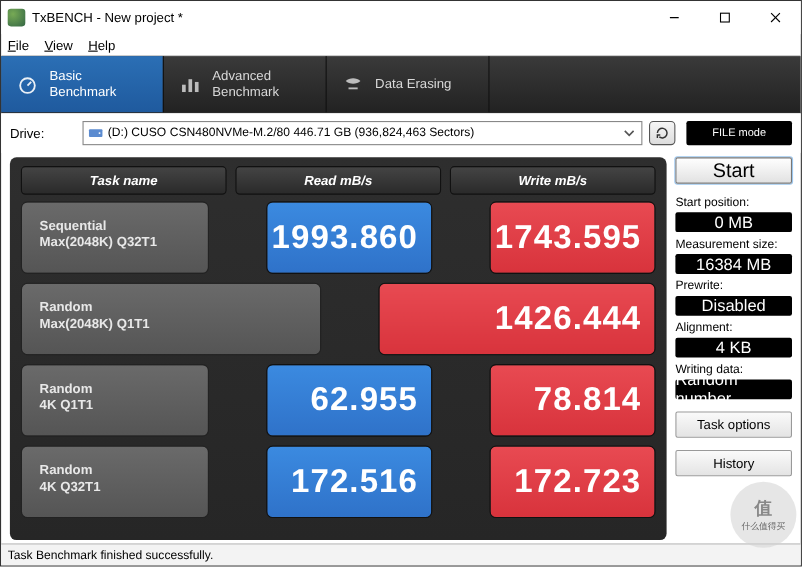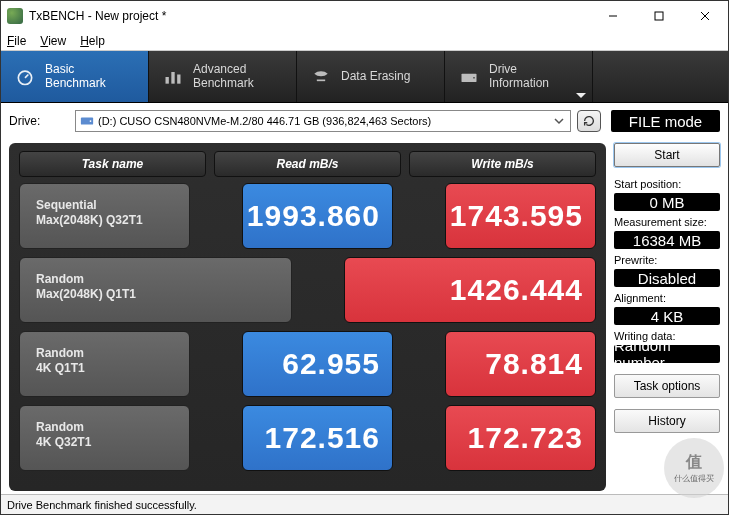--- a/index.html
+++ b/index.html
@@ -108,15 +108,6 @@
       </svg>
     <div class="tlabel">Data Erasing</div>
   </div>
-  <div class="tab">
-    <svg class="ticon" viewBox="0 0 24 24" fill="#ccc">
-        <rect x="3" y="8" width="18" height="10" rx="1"></rect>
-        <circle cx="18" cy="13" r="1" fill="#333"></circle>
-      </svg>
-    <div class="tlabel" style="white-space:pre-line">Drive
-Information</div>
-    <div class="tri"></div>
-  </div>
 </div>
 
 <div class="driverow">

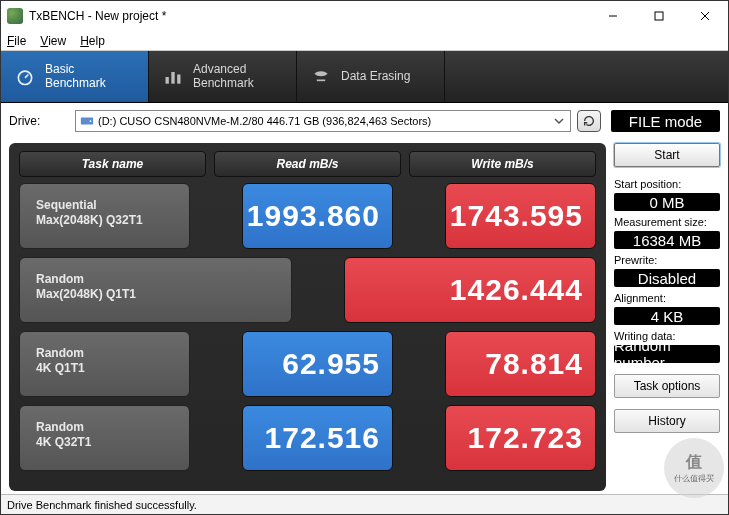--- a/index.html
+++ b/index.html
@@ -28,7 +28,7 @@
 .drsel { flex: 1; height: 22px; border: 1px solid #888; display: flex; align-items: center; padding: 0 4px; font-size: 11px; gap: 4px; background: #fff; position: relative; }
 .drsel .chev { position: absolute; right: 4px; width: 14px; height: 14px; }
 .drrefresh { width: 24px; height: 22px; border: 1px solid #555; border-radius: 4px; display: flex; align-items: center; justify-content: center; background: linear-gradient(#f5f5f5,#ddd); }
-.filemode { width: 109px; height: 22px; background: #000; color: #fff; font-size: 15px; display: flex; align-items: center; justify-content: center; border-radius: 2px; margin-left: 4px; }
+.filemode { width: 96px; height: 22px; background: #000; color: #fff; font-size: 10px; display: flex; align-items: center; justify-content: center; border-radius: 2px; margin-left: 4px; }
 
 .mainarea { display: flex; height: 358px; }
 .benchpanel { flex: 1; background: linear-gradient(#2e2e2e,#262626); padding: 8px 10px; border-radius: 6px; margin: 4px 6px 6px 8px; }

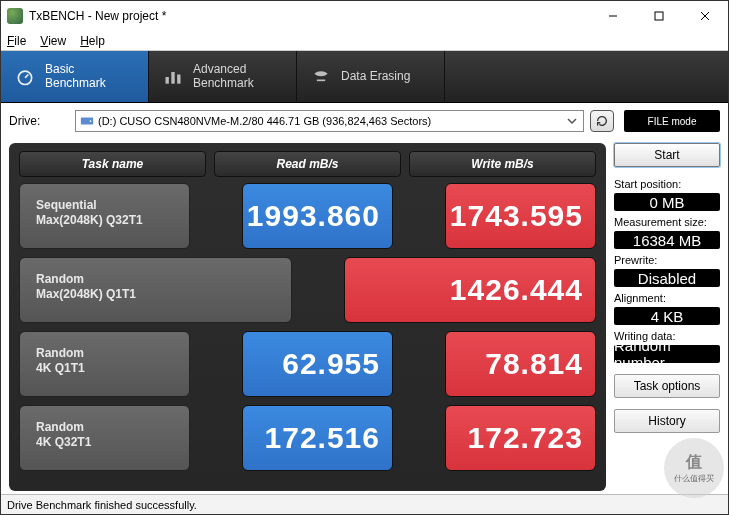--- a/index.html
+++ b/index.html
@@ -41,7 +41,7 @@
 .bval.write { background: linear-gradient(#e84a52,#d8333c); }
 
 .sidepanel { width: 116px; padding: 4px 8px 0 2px; font-size: 11px; display: flex; flex-direction: column; gap: 3px; }
-.startbtn { height: 24px; border: 1px solid #777; background: linear-gradient(#fefefe,#e2e2e2); border-radius: 2px; font-size: 12px; margin-bottom: 6px; display:flex; align-items:center; justify-content:center; box-shadow: 0 0 0 1px #9cc7ef; }
+.startbtn { height: 24px; border: 1px solid #777; background: linear-gradient(#fefefe,#e2e2e2); border-radius: 2px; font-size: 18px; margin-bottom: 6px; display:flex; align-items:center; justify-content:center; box-shadow: 0 0 0 1px #9cc7ef; }
 .slabel { font-size: 11px; margin-top: 2px; }
 .sval { height: 18px; background: #000; color: #fff; display: flex; align-items: center; justify-content: center; border-radius: 2px; font-size: 15px; }
 .sbtn { height: 24px; border: 1px solid #999; background: linear-gradient(#fafafa,#e4e4e4); border-radius: 2px; font-size: 12px; margin-top: 8px; display:flex; align-items:center; justify-content:center; }

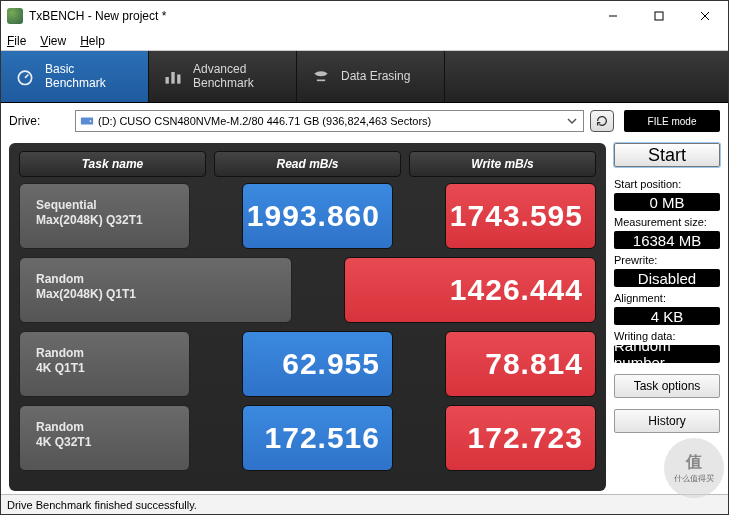--- a/index.html
+++ b/index.html
@@ -177,7 +177,7 @@
 </div>
 
 <div class="statusbar">
-  <span>Drive Benchmark finished successfully.</span>
+  <span>Task Benchmark finished successfully.</span>
 </div>
 
 <div class="watermark">

